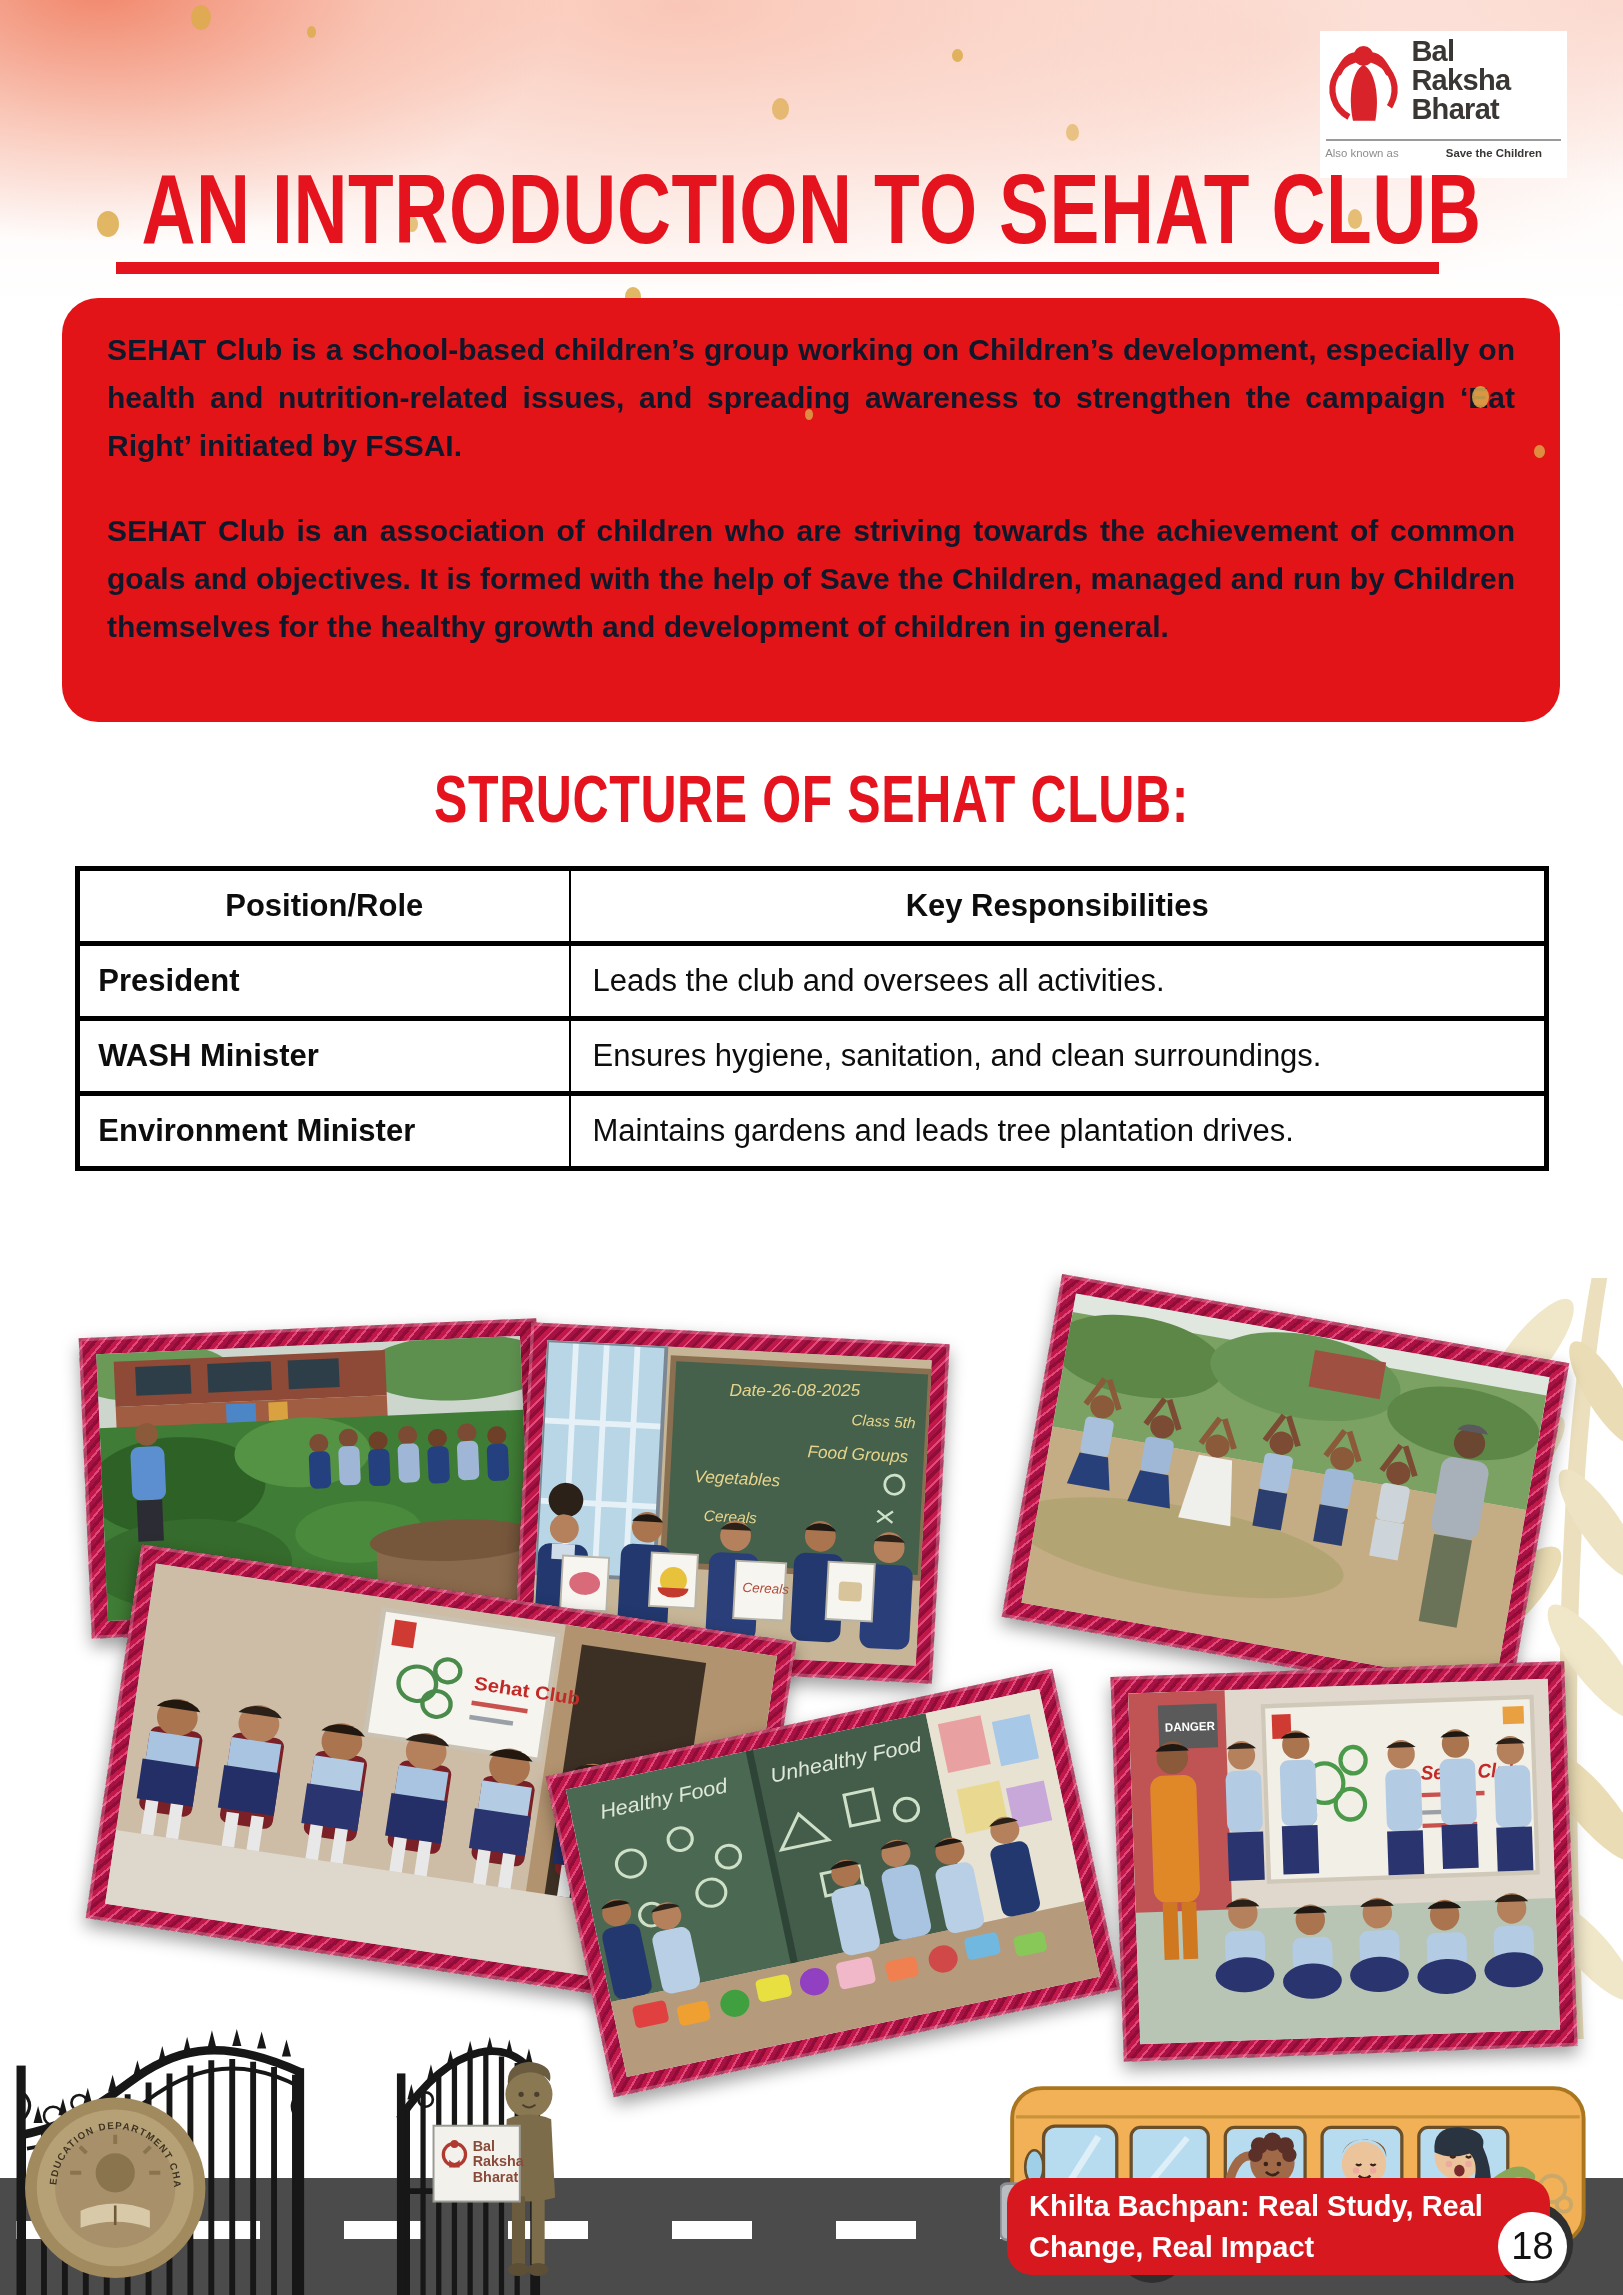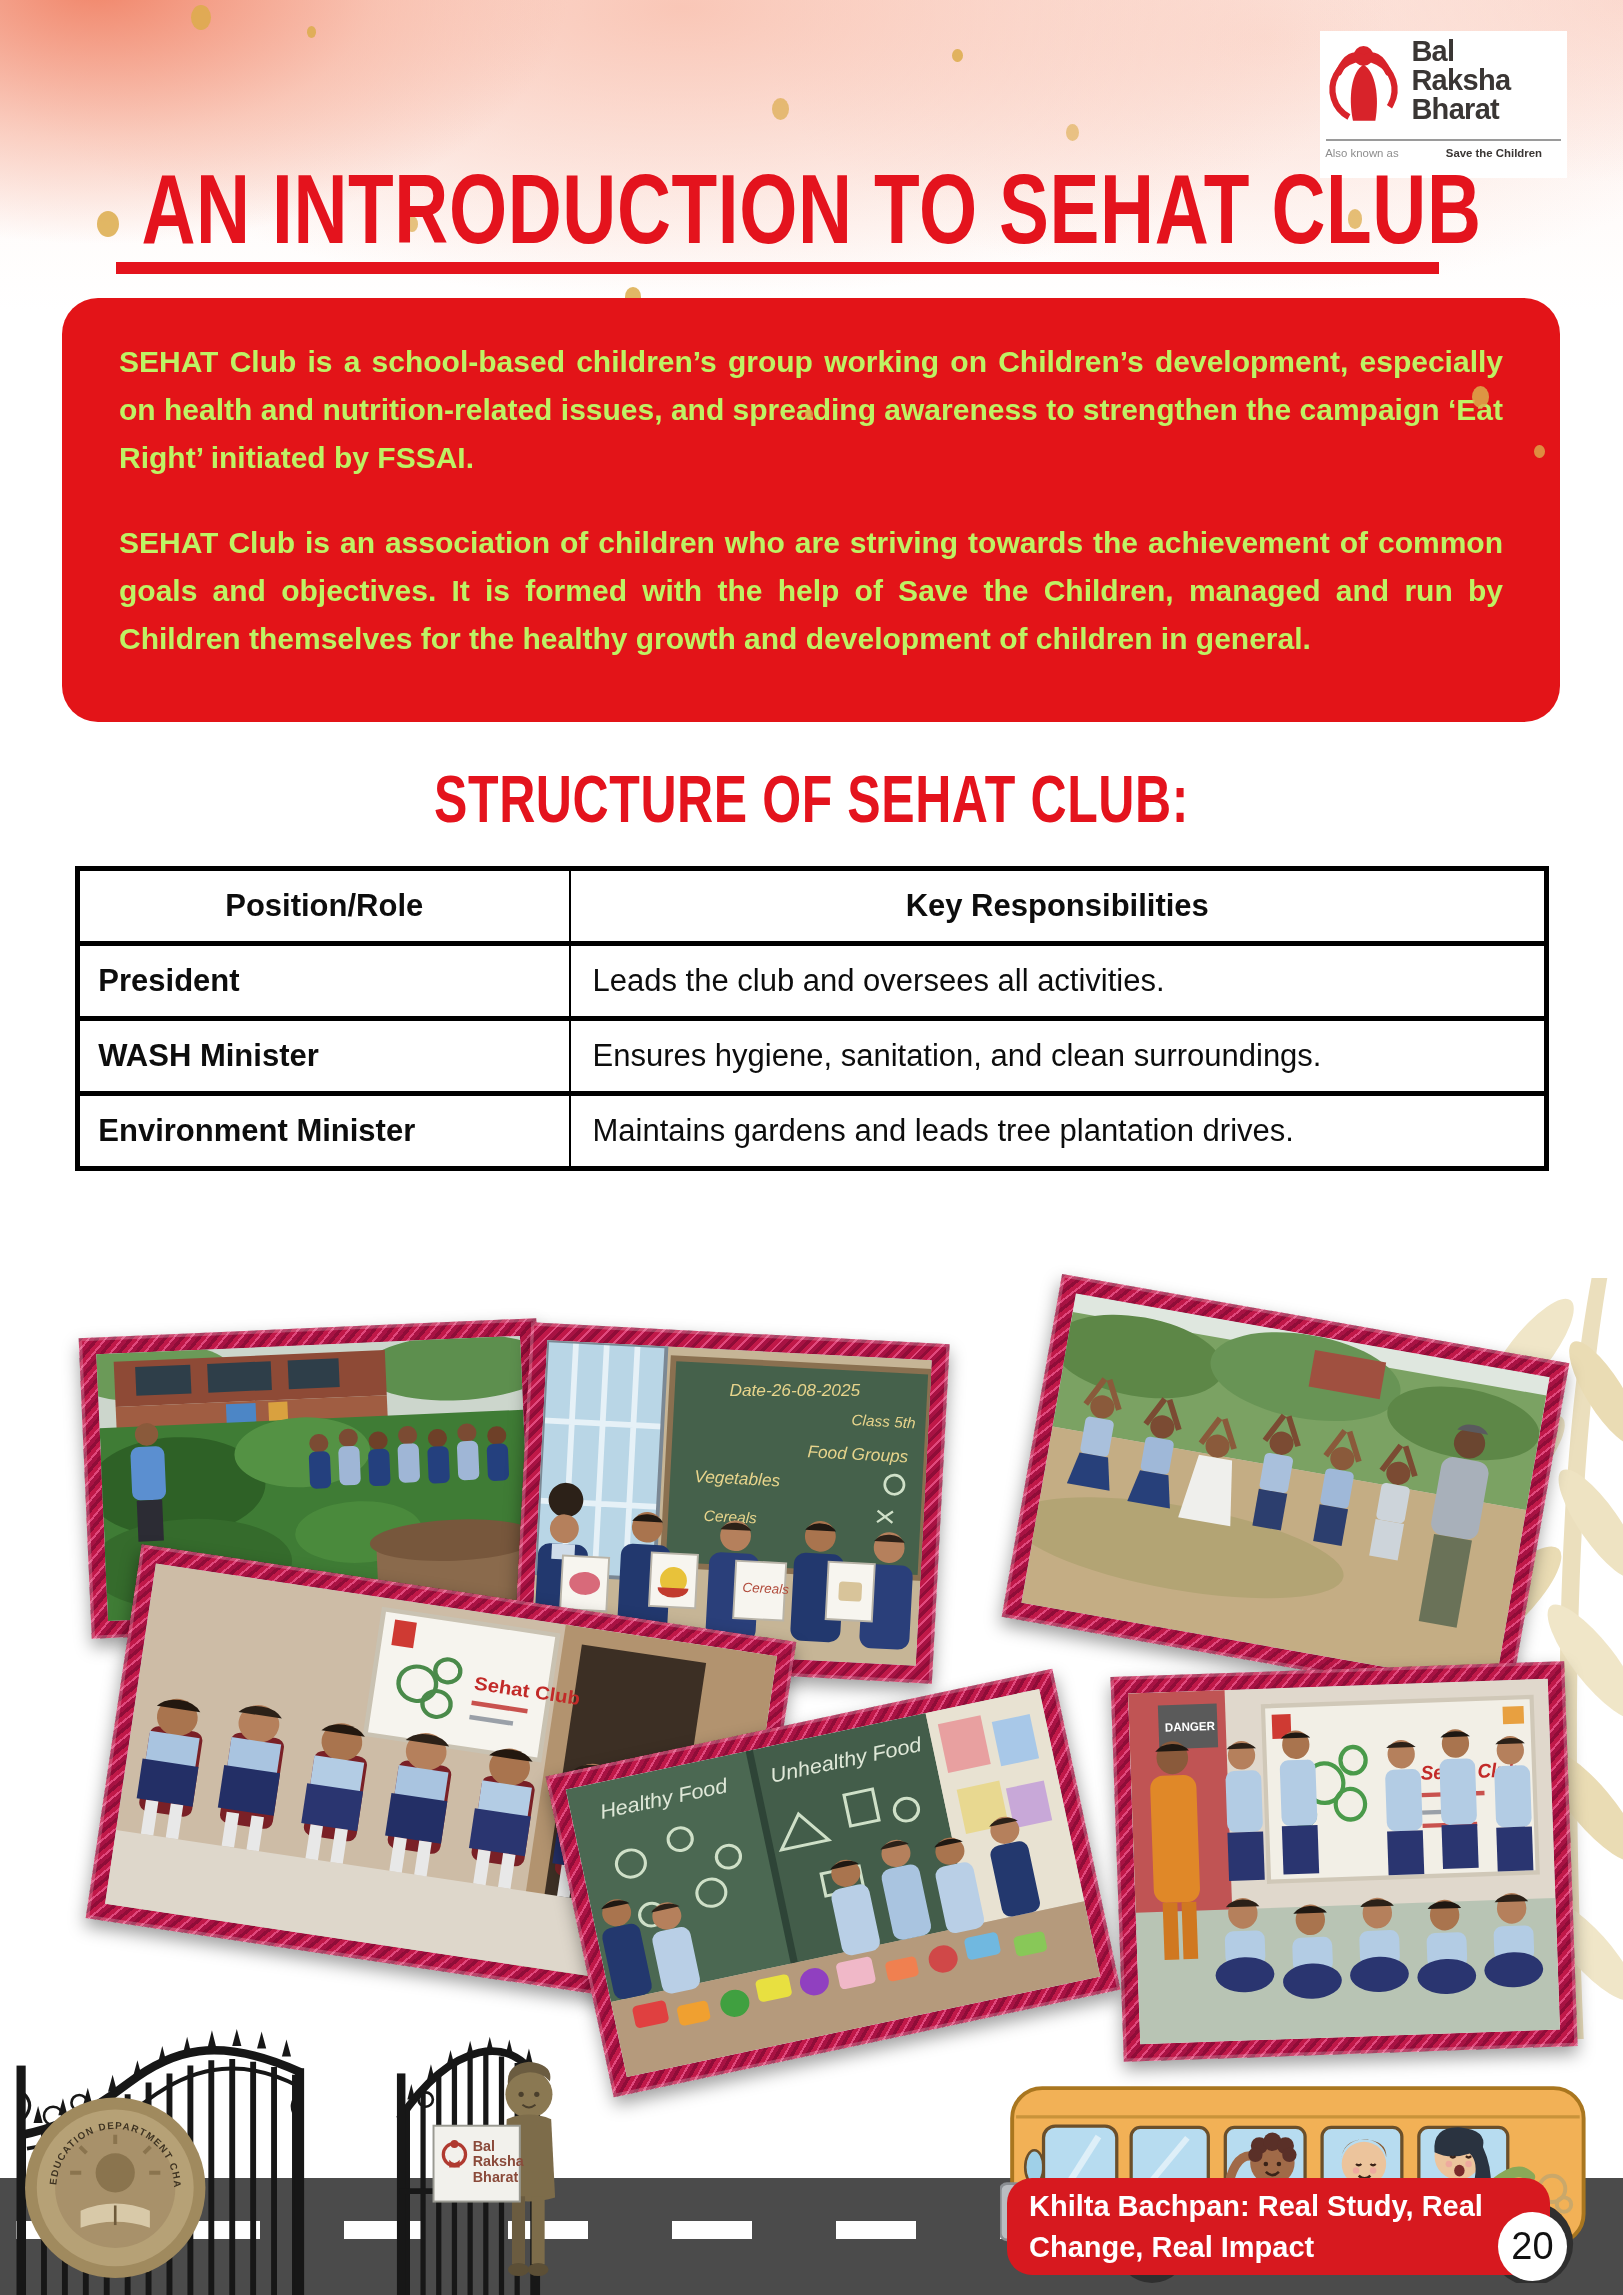--- a/index.html
+++ b/index.html
@@ -47,7 +47,7 @@
   
   .intro-box{position:absolute;left:62px;top:298px;width:1498px;height:424px;box-sizing:border-box;
     background:#e31418;border-radius:36px;z-index:3;padding:23.6px 41px;}
-  .intro-box p{margin:16px;color:#bef264;font-weight:bold;font-size:30px;line-height:48px;text-align:justify;}
+  .intro-box p{margin:4px;color:#0f172a;font-weight:bold;font-size:30px;line-height:48px;text-align:justify;}
   .intro-box p + p{margin-top:37px;}
 
   

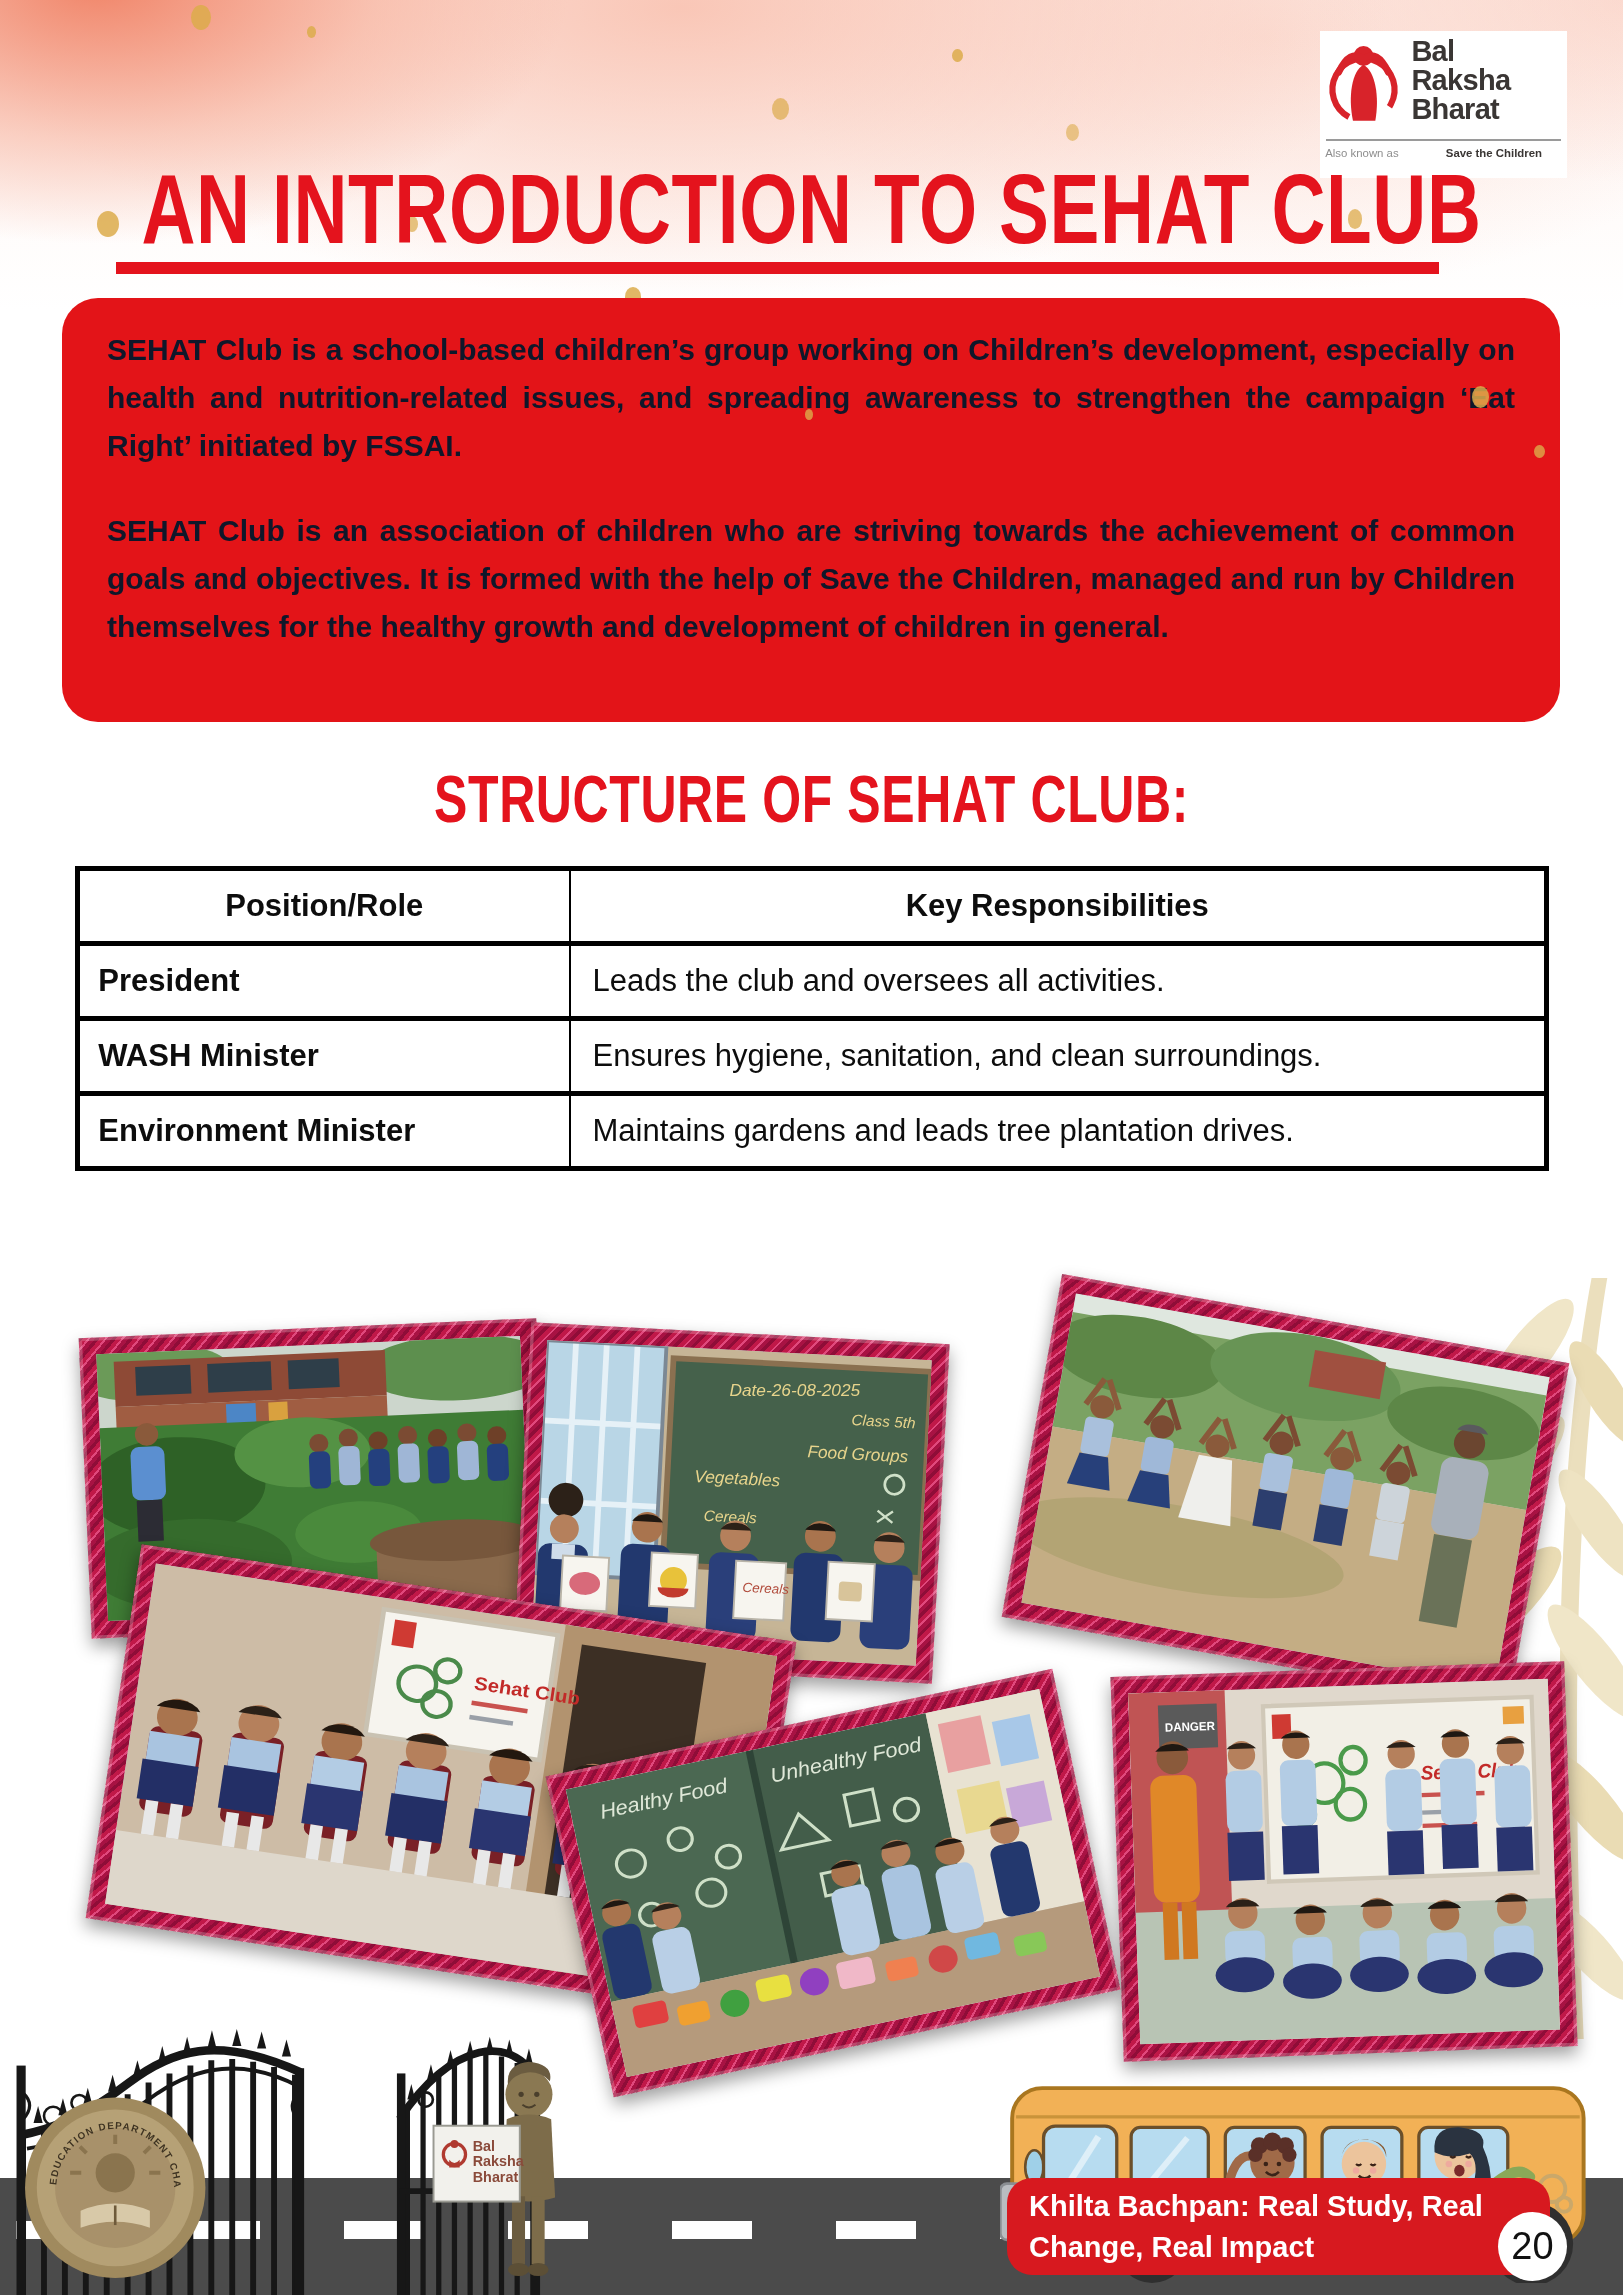--- a/index.html
+++ b/index.html
@@ -792,7 +792,7 @@
 
   <div class="footer-badge">Khilta Bachpan: Real Study, Real Change, Real Impact</div>
   <div class="page-number">
-      <span>20</span>
+      <span>18</span>
     </div>
 
 </div>

